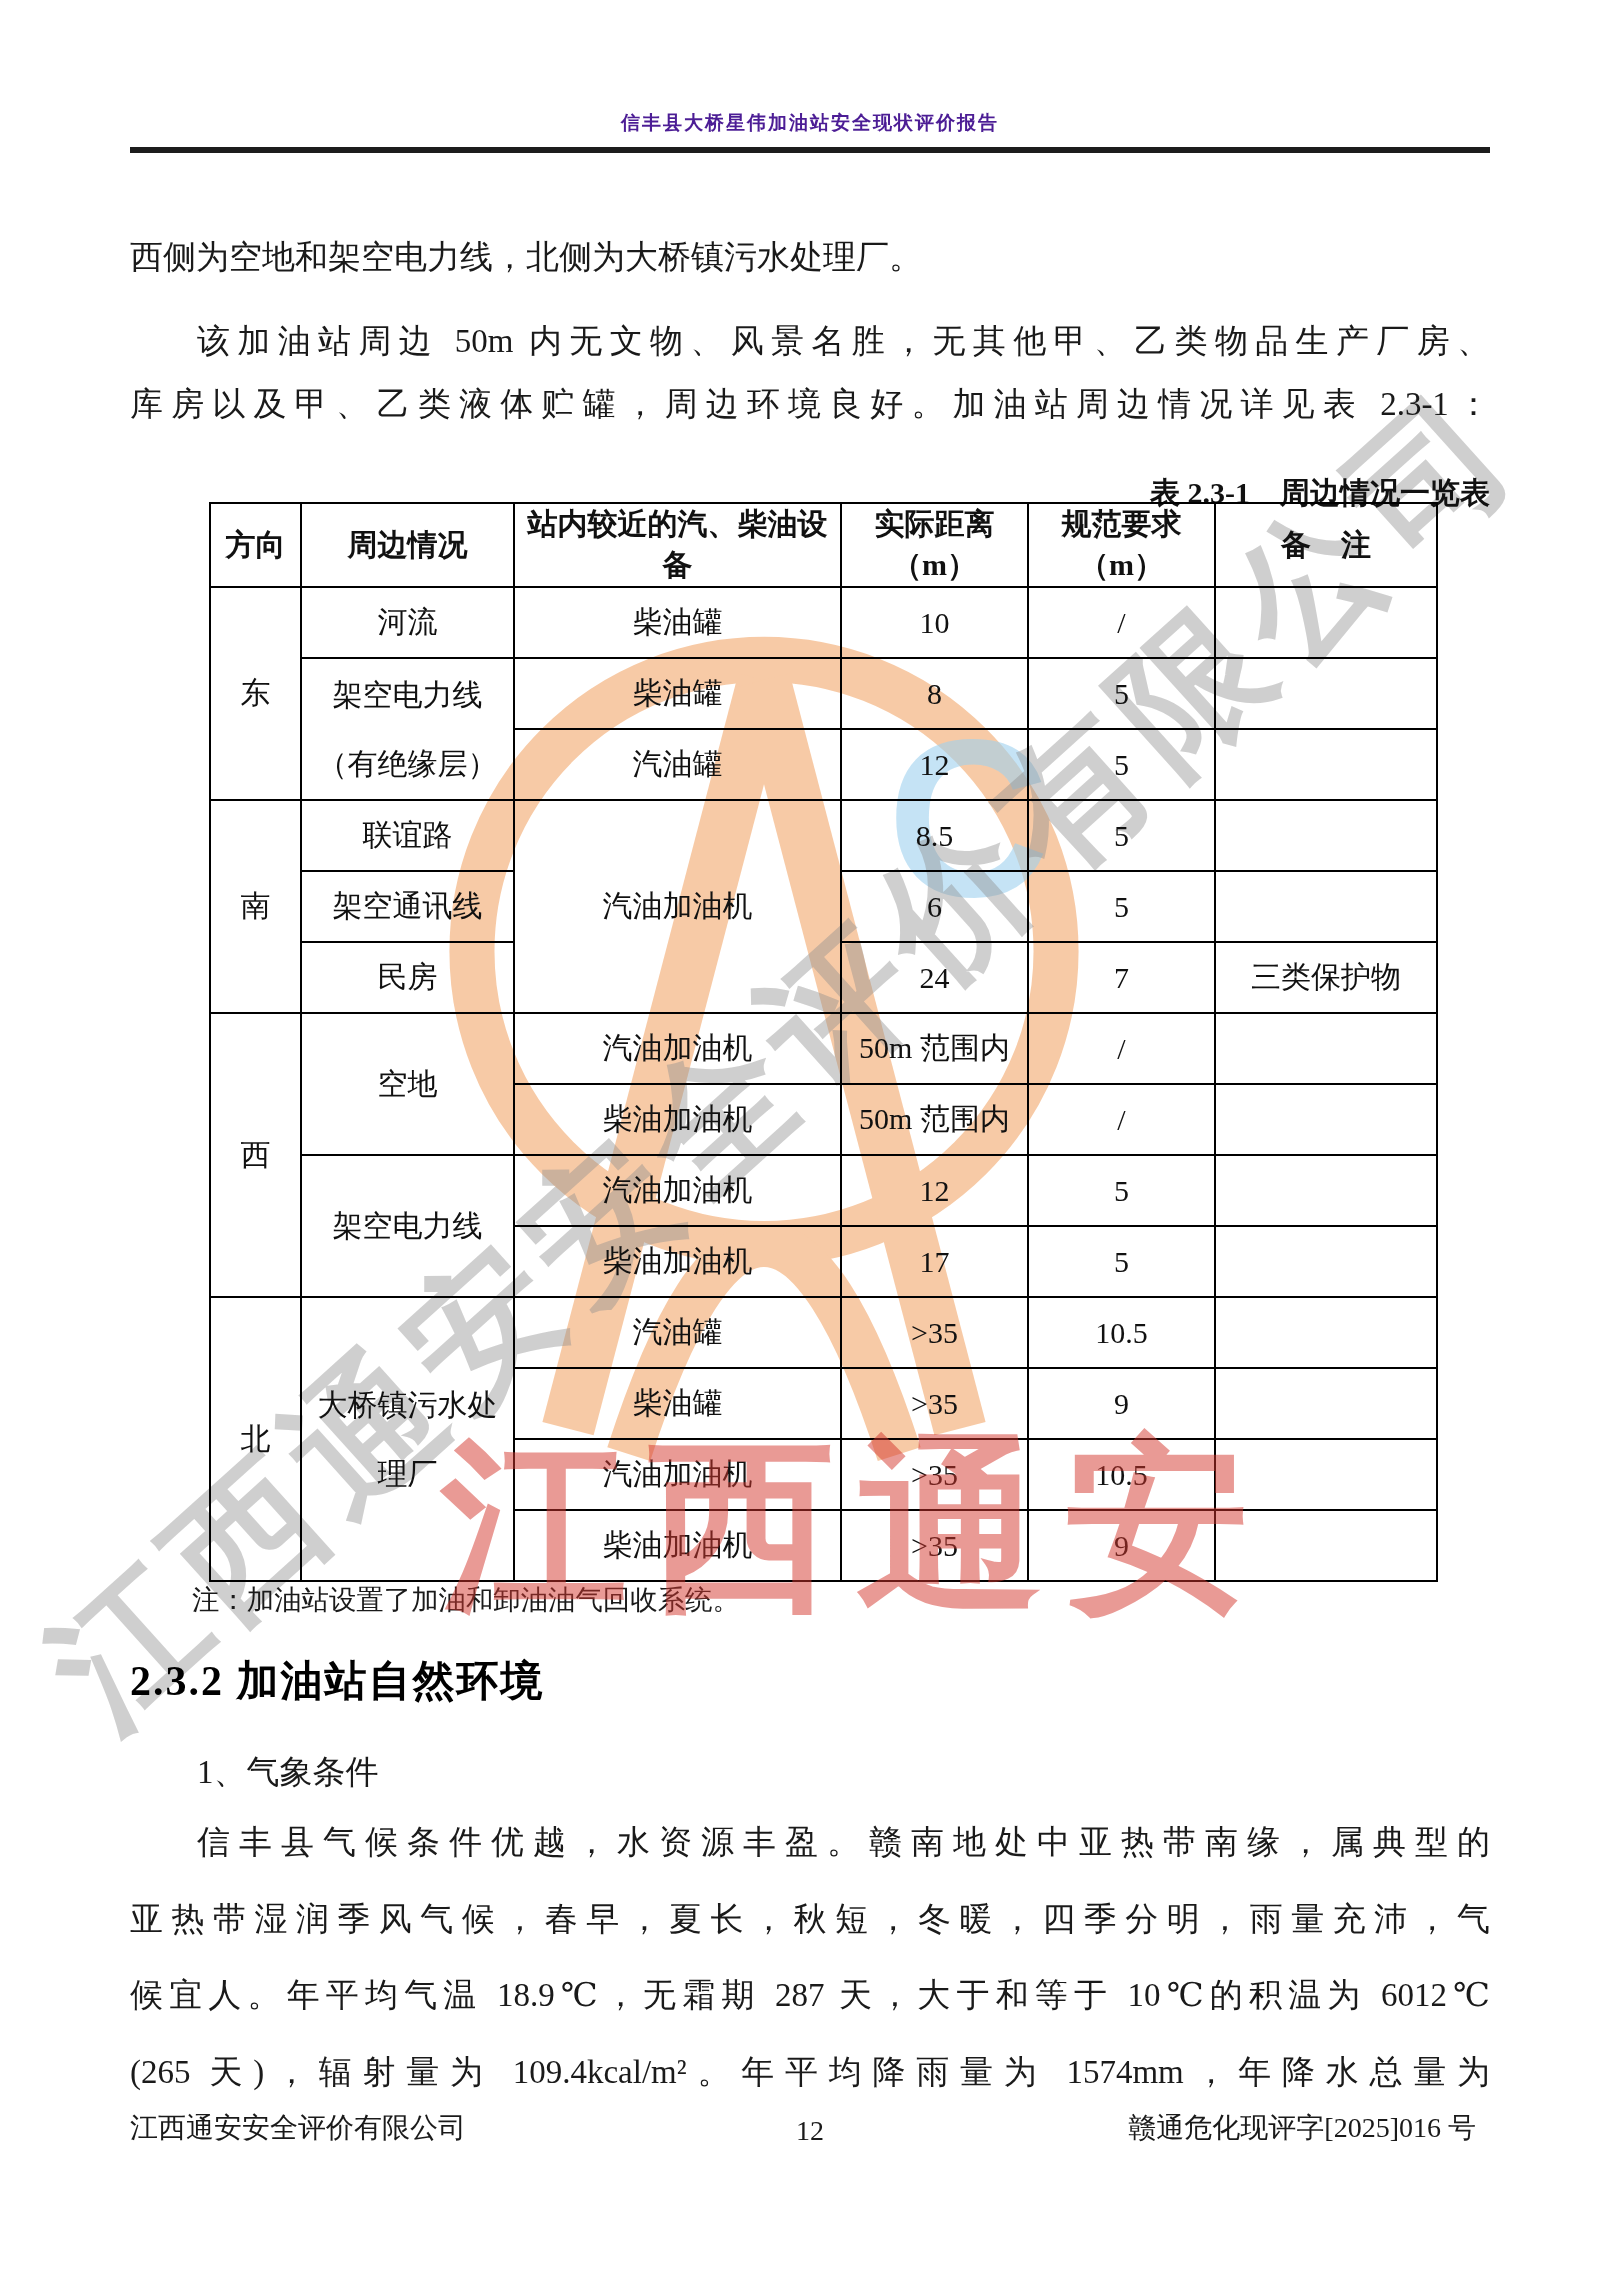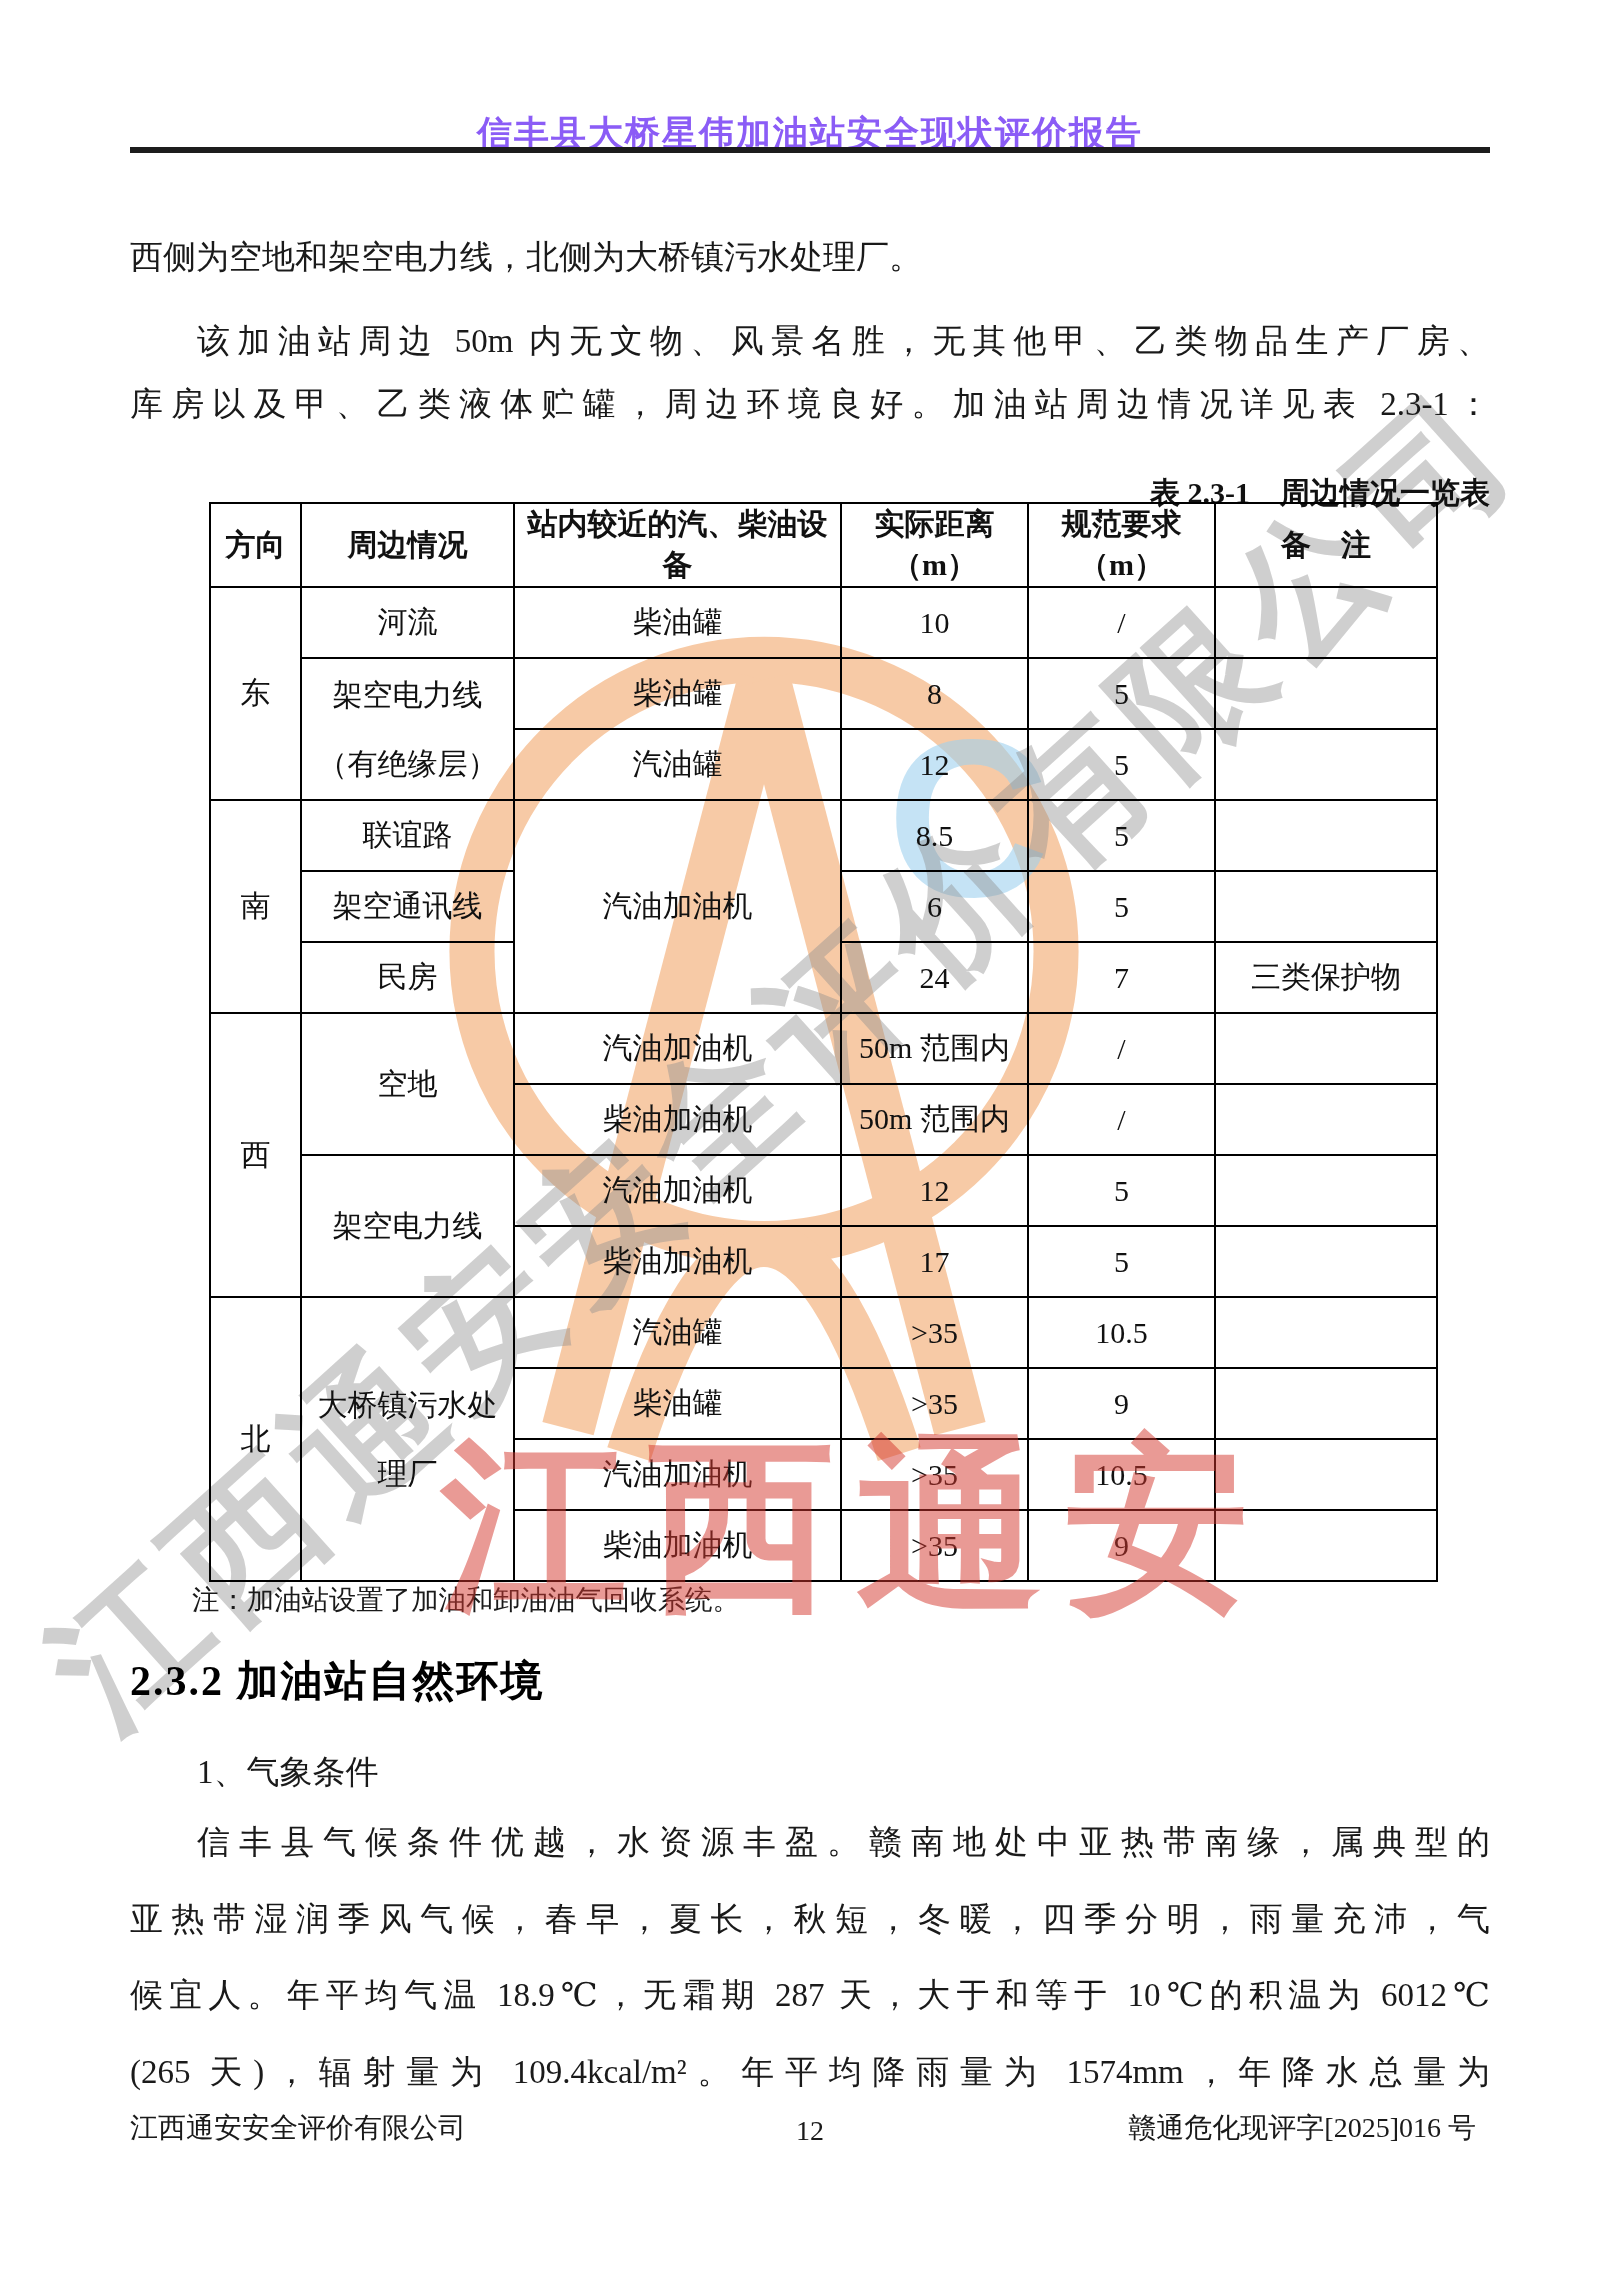--- a/index.html
+++ b/index.html
@@ -36,7 +36,7 @@
   .hdr-title{
     position:absolute;left:130px;top:110px;width:1360px;text-align:center;
     font-family:"Liberation Sans","DejaVu Sans",sans-serif;
-    font-weight:600;font-size:35px;letter-spacing:2px;color:#8b5cf6;
+    font-weight:600;font-size:19px;letter-spacing:2px;color:#4c1d95;
   }
   .hdr-rule{position:absolute;left:130px;top:147px;width:1360px;height:5.9px;background:#1c1c1c;}
   .bodyline{

